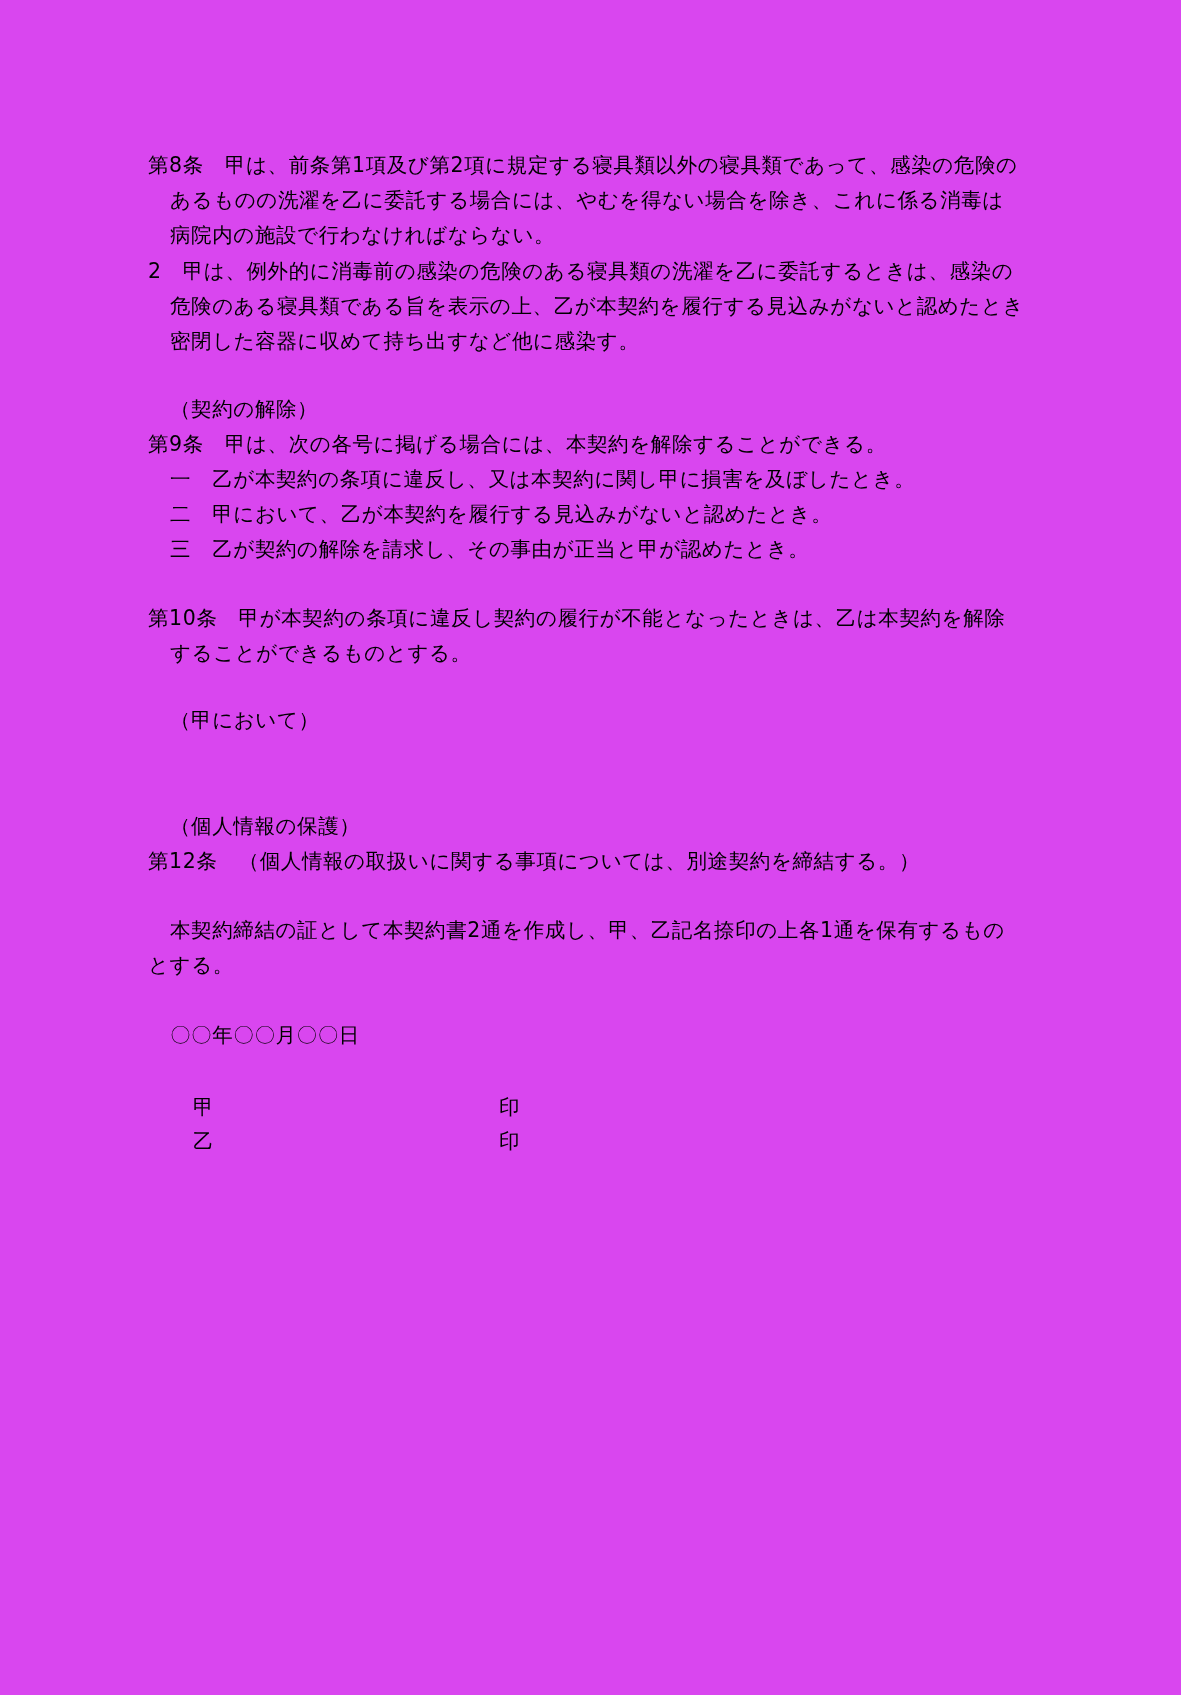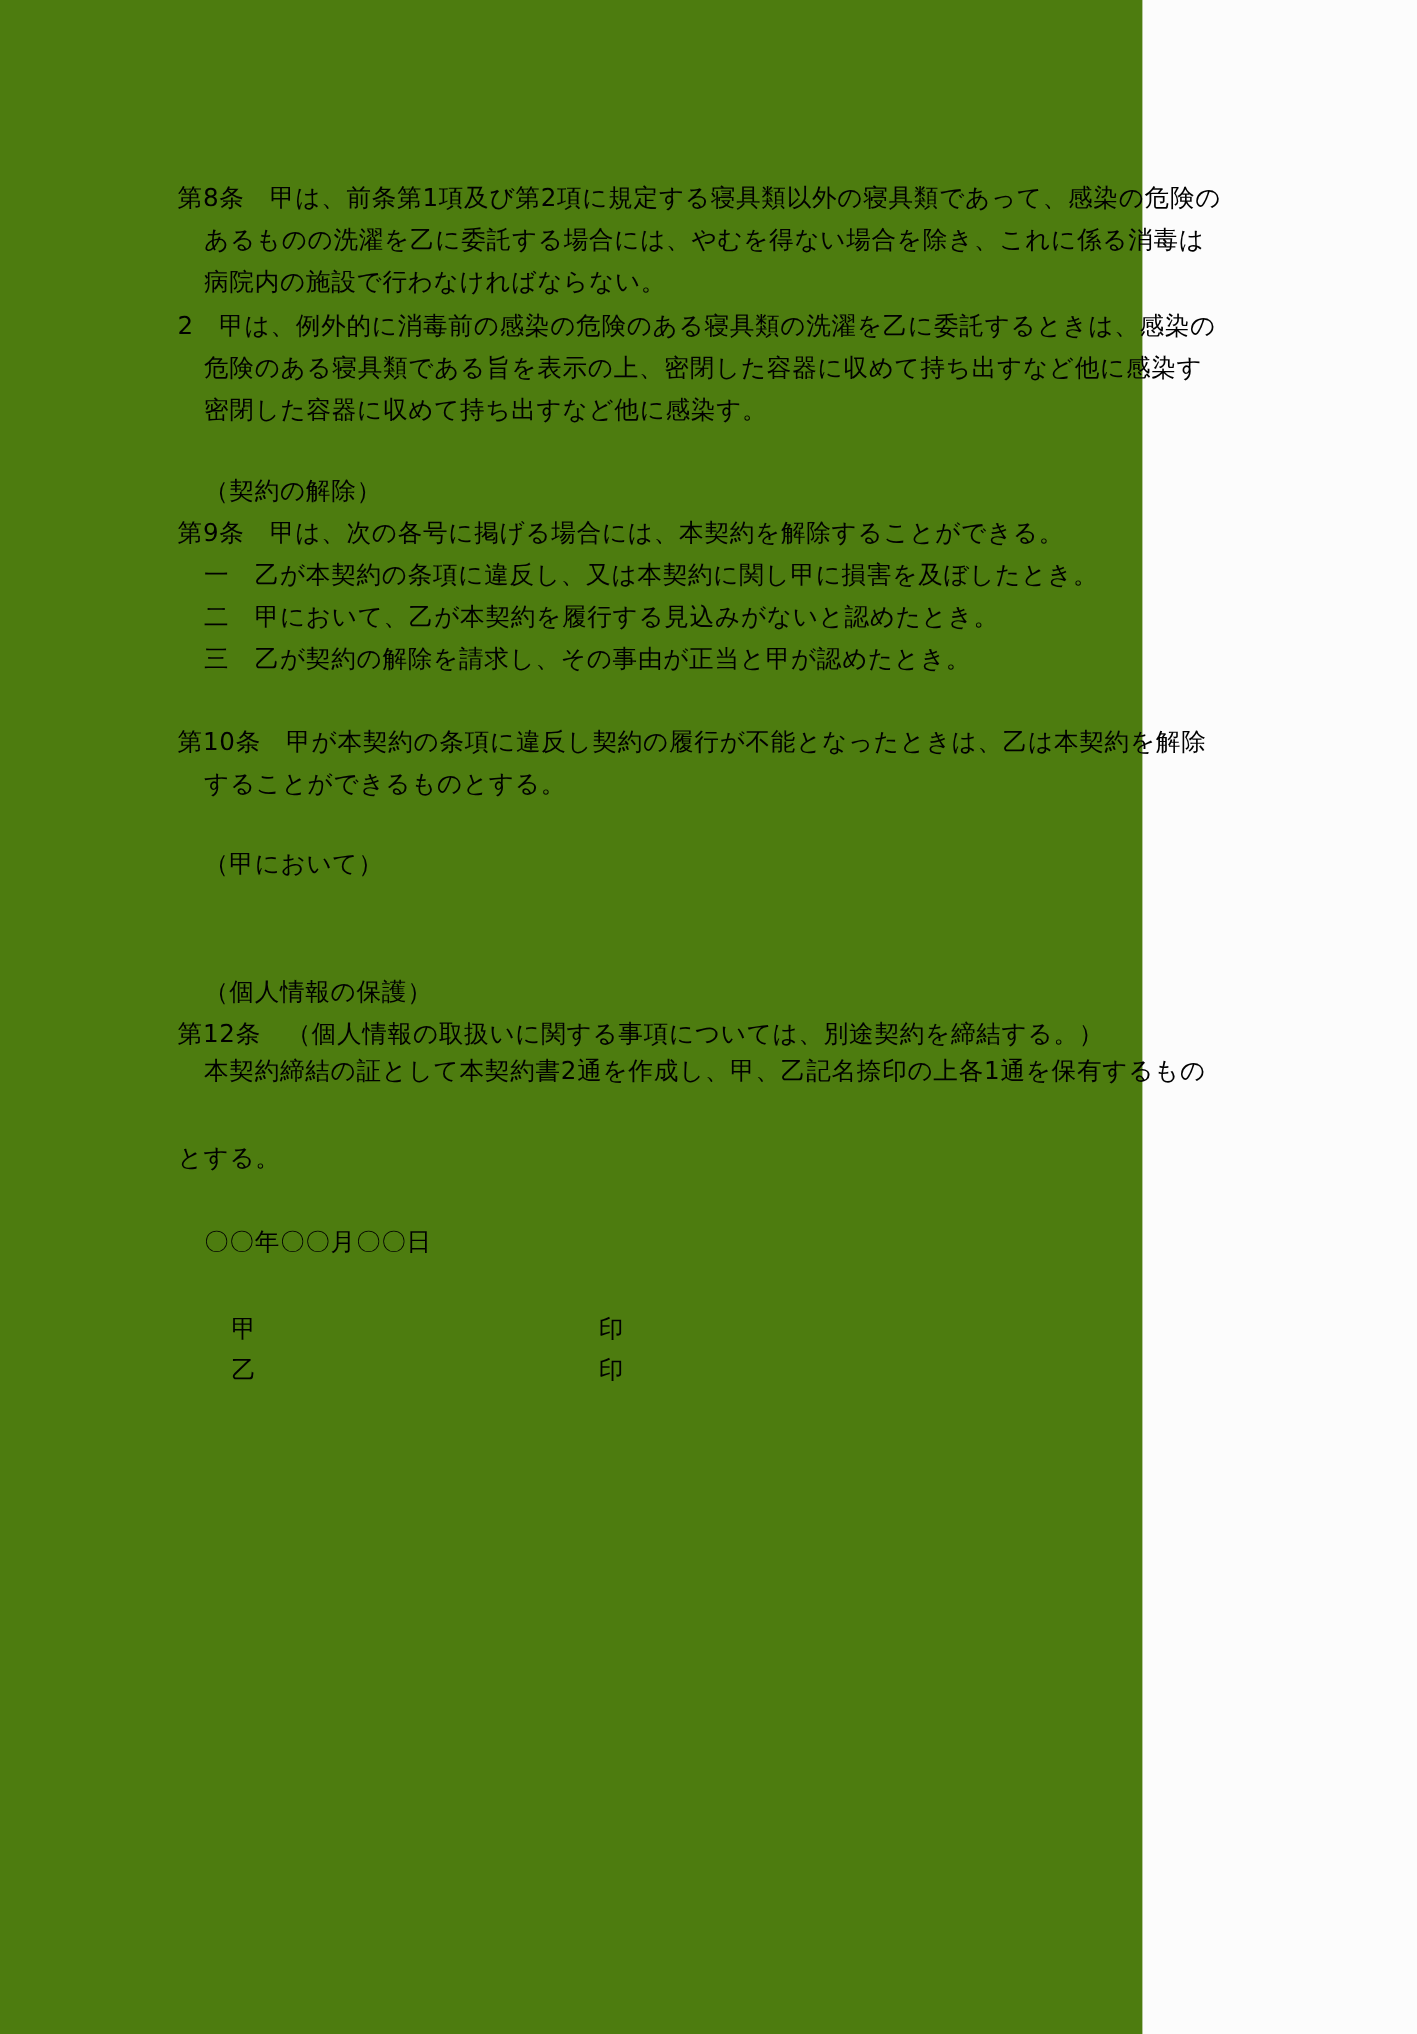--- a/index.html
+++ b/index.html
@@ -5,7 +5,7 @@
   html, body { margin: 0; padding: 0; background: #fcfcfc; }
   body { width: 1181px; height: 1695px; position: relative; overflow: hidden;
          font-family: "DejaVu Sans", "Liberation Sans", sans-serif; color: #000; }
-  .page { position: absolute; left: 0; top: 0; width: 952px; height: 1695px; background: #4d7c0f; }
+  .page { position: absolute; left: 0; top: 0; width: 1181px; height: 1695px; background: #d946ef; }
   .line { position: absolute; left: 148px; font-size: 20.5px; line-height: 24px; white-space: nowrap; letter-spacing: 0.6px; }
   .ind1 { left: 170px; }
   .ind-heading { left: 170px; }

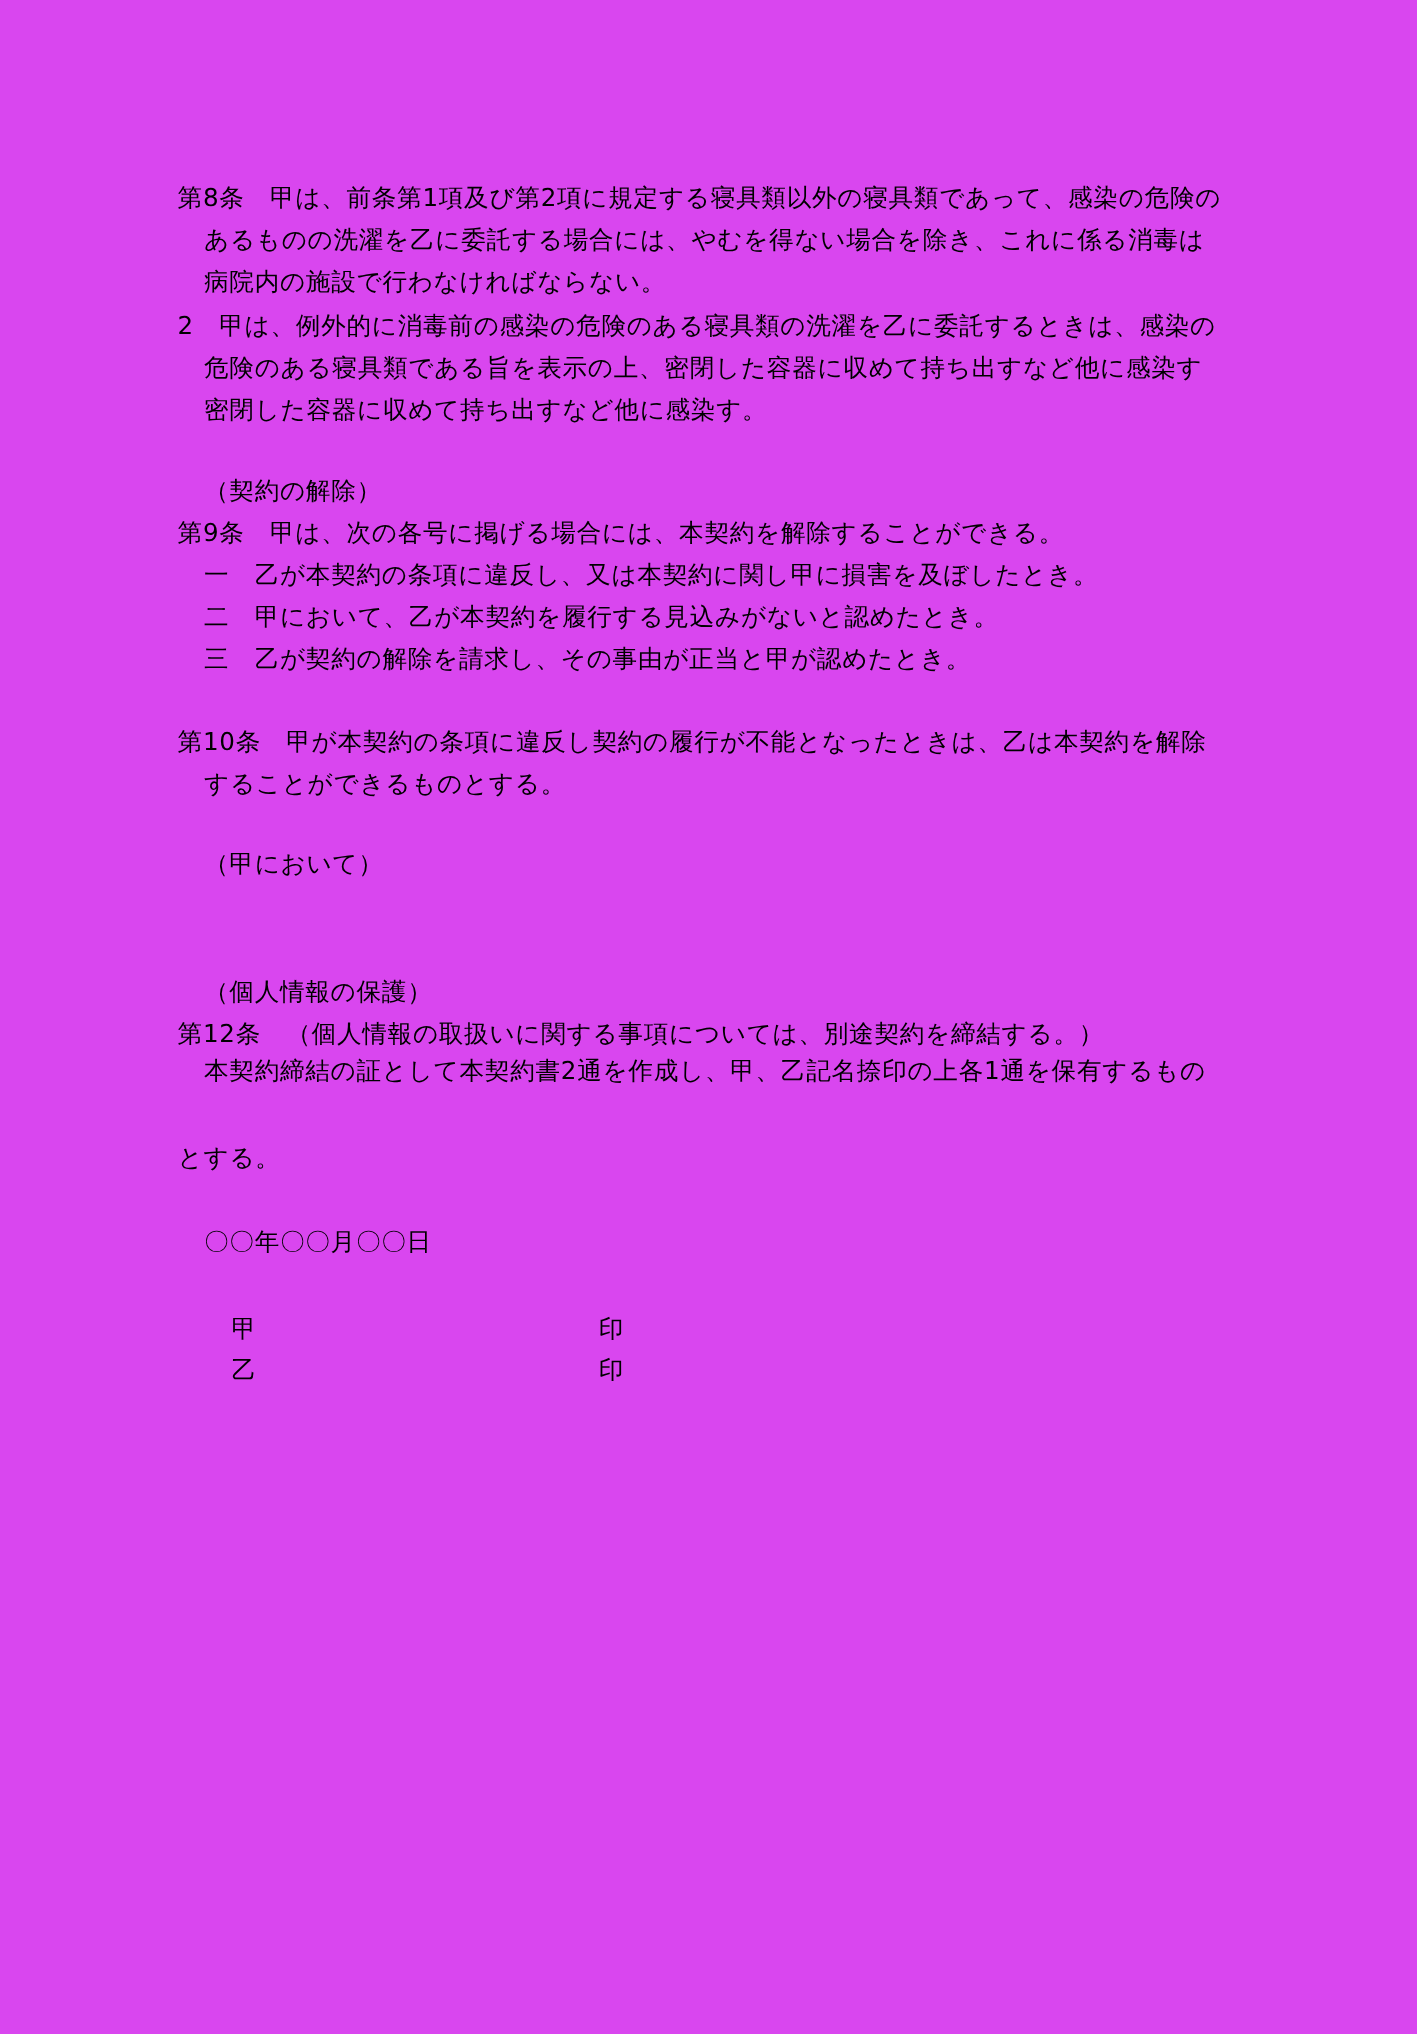--- a/index.html
+++ b/index.html
@@ -20,7 +20,7 @@
   <div class="line ind1" style="top:223px">病院内の施設で行わなければならない。</div>
   <div class="line ind1" style="top:188px">あるものの洗濯を乙に委託する場合には、やむを得ない場合を除き、これに係る消毒は</div>
   <div class="line" style="top:259px">2　甲は、例外的に消毒前の感染の危険のある寝具類の洗濯を乙に委託するときは、感染の</div>
-  <div class="line ind1" style="top:294px">危険のある寝具類である旨を表示の上、密閉した容器に収めて持ち出すなど他に感染す</div>
+  <div class="line ind1" style="top:294px">危険のある寝具類である旨を表示の上、乙が本契約を履行する見込みがないと認めたとき</div>
   <div class="line ind1" style="top:329px">密閉した容器に収めて持ち出すなど他に感染す。</div>
 
   <div class="line ind-heading" style="top:397px">（契約の解除）</div>

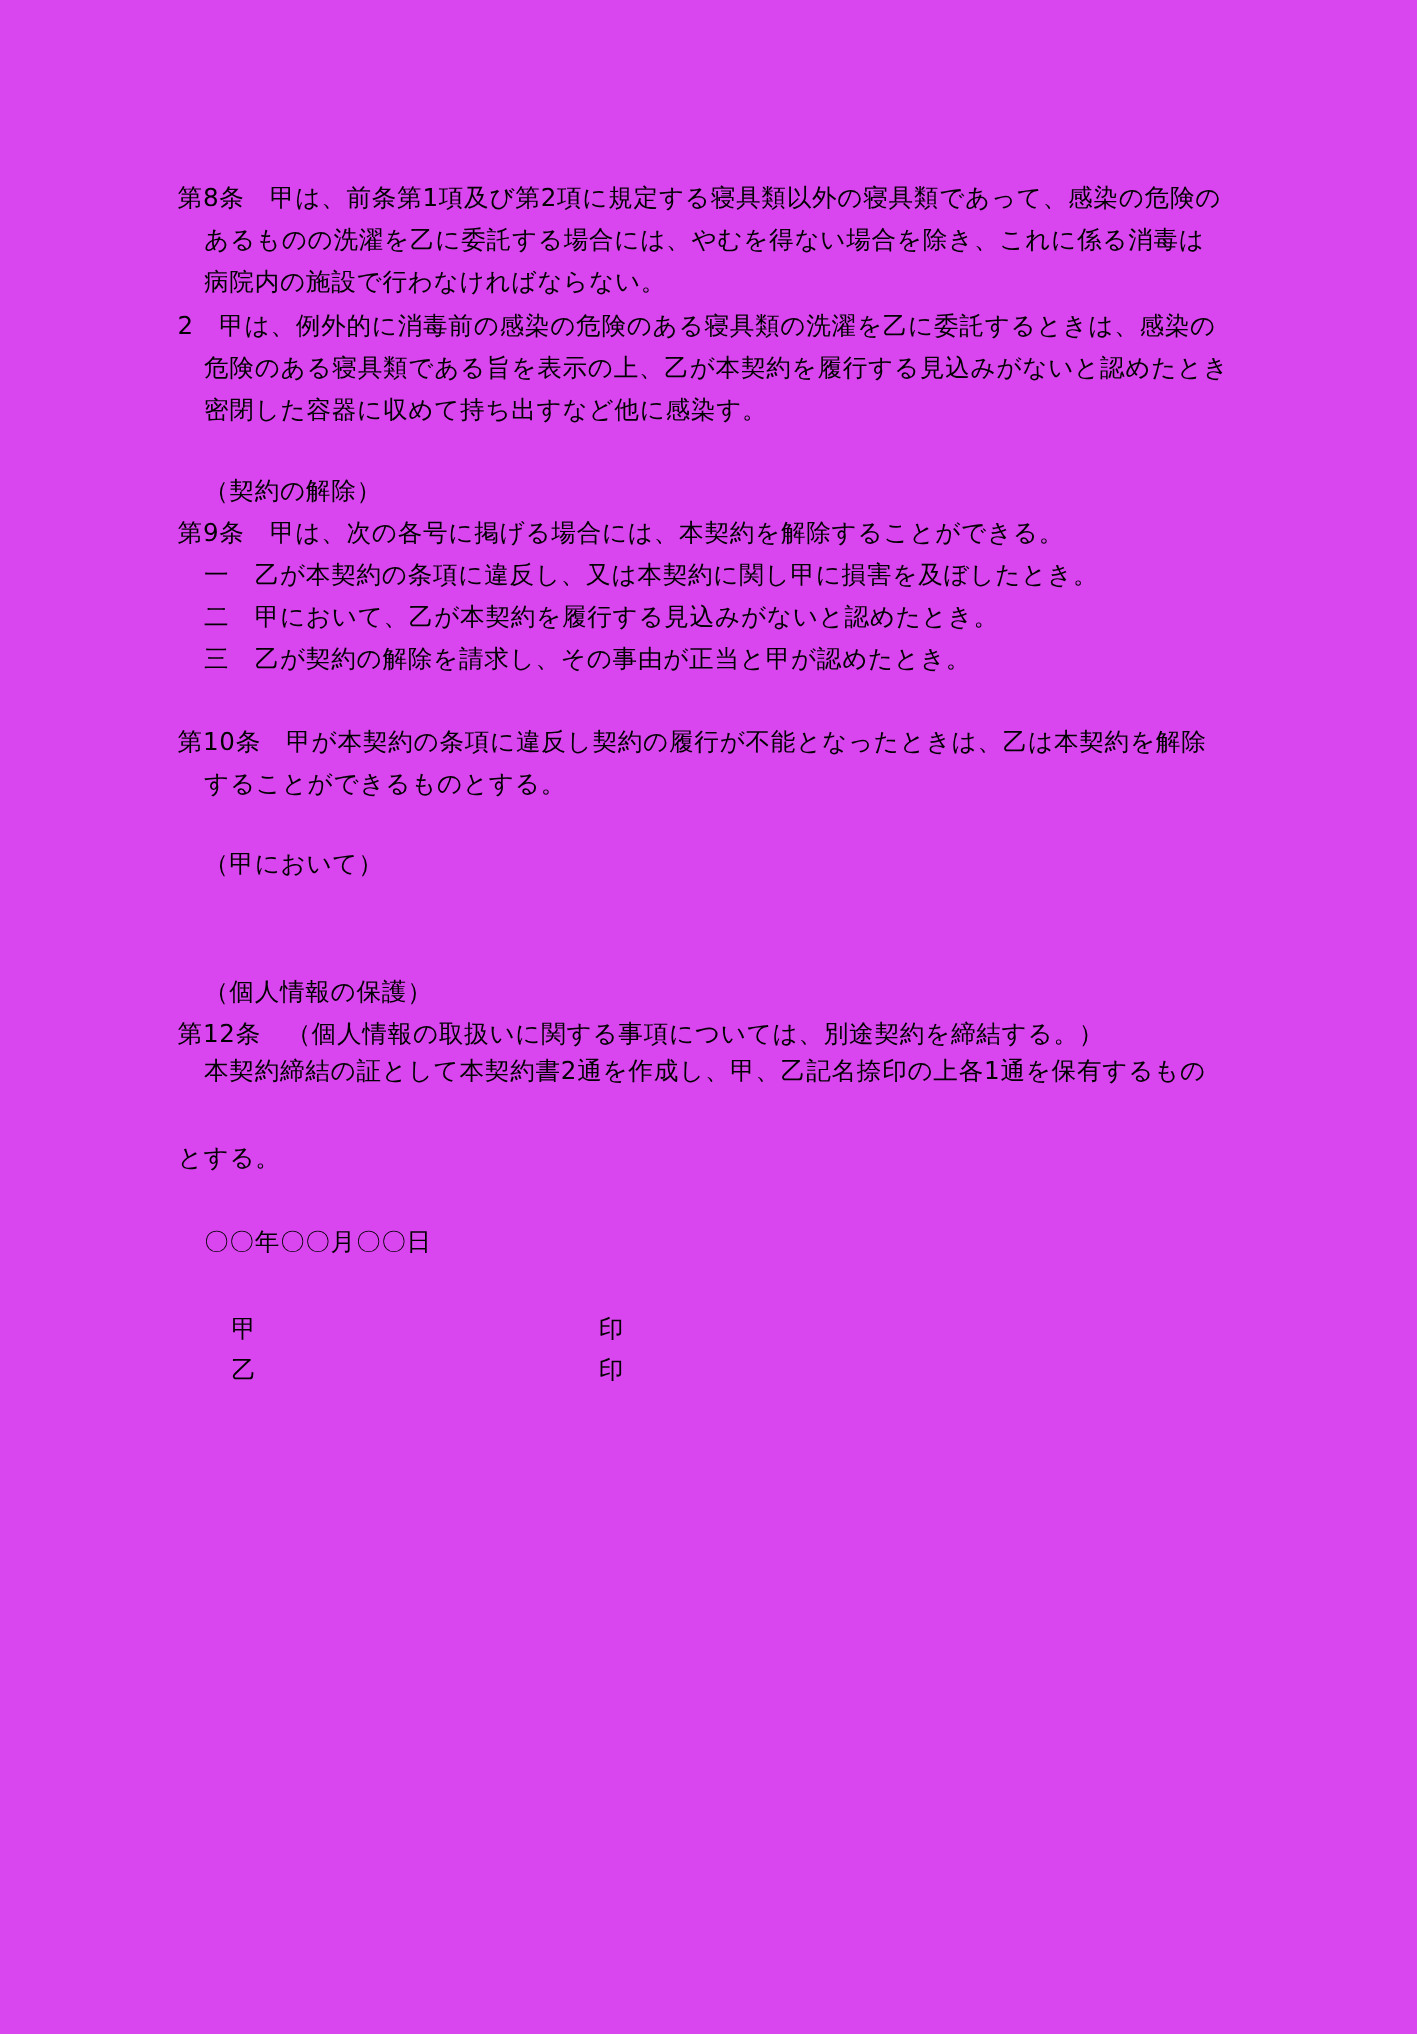--- a/index.html
+++ b/index.html
@@ -37,7 +37,7 @@
   <div class="line ind-heading" style="top:814px">（個人情報の保護）</div>
   <div class="line" style="top:849px">第12条　（個人情報の取扱いに関する事項については、別途契約を締結する。）</div>
 
-  <div class="line ind1" style="top:880px">本契約締結の証として本契約書2通を作成し、甲、乙記名捺印の上各1通を保有するもの</div>
+  <div class="line ind1" style="top:918px">本契約締結の証として本契約書2通を作成し、甲、乙記名捺印の上各1通を保有するもの</div>
   <div class="line" style="top:953px">とする。</div>
   <div class="line ind1" style="top:1023px">〇〇年〇〇月〇〇日</div>
 

